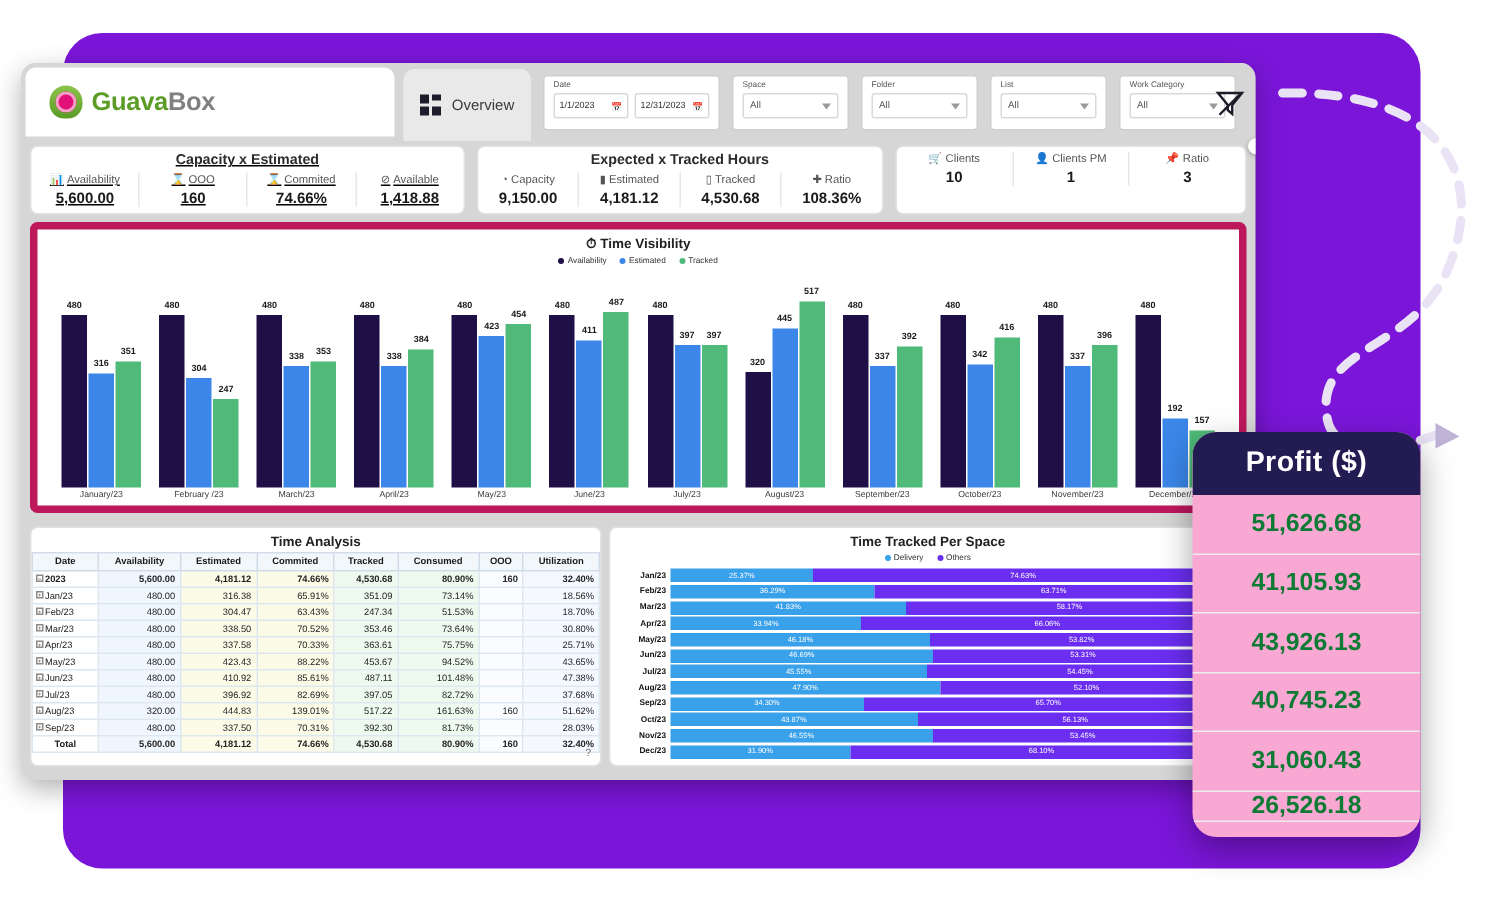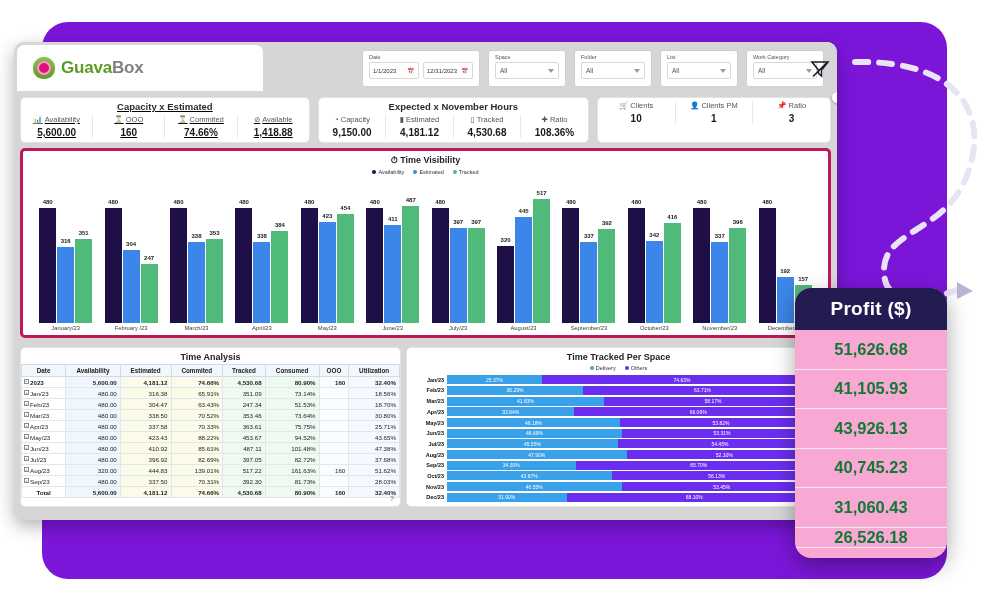--- a/index.html
+++ b/index.html
@@ -187,6 +187,15 @@
       </span>
     </div>
 
+    <div class="tab-overview">
+      <span class="grid-icon">
+          <i></i>
+          <i></i>
+          <i></i>
+          <i></i>
+        </span>
+      <span>Overview</span>
+    </div>
 
     <div class="filters">
       <div class="fcard date">

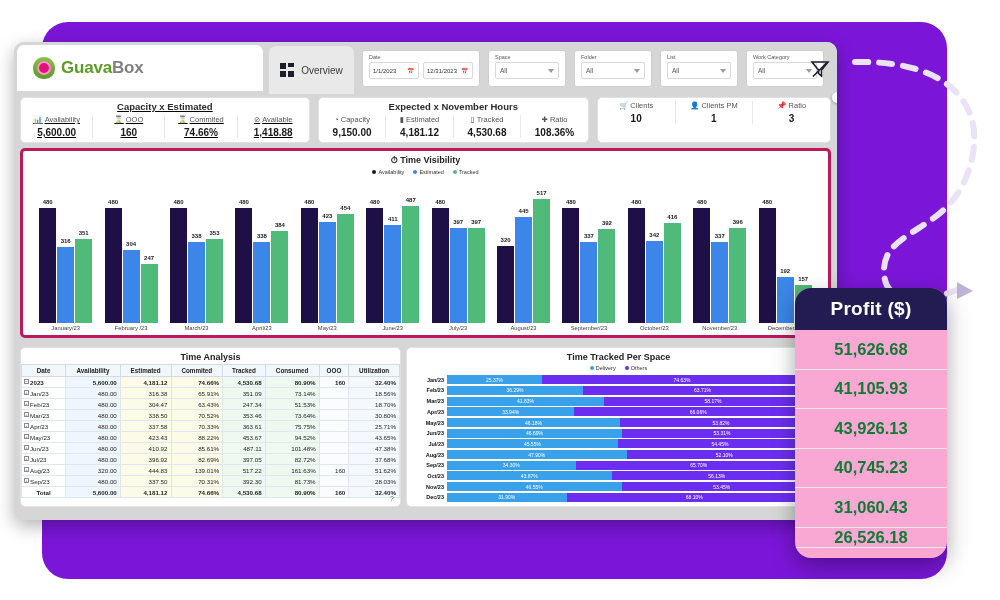--- a/index.html
+++ b/index.html
@@ -289,7 +289,7 @@
       </div>
 
       <div class="kpi-card c2">
-        <div class="kpi-title">Expected x November Hours</div>
+        <div class="kpi-title">Expected x Tracked Hours</div>
         <div class="kpi-cells">
           <div class="kpi-cell">
             <div class="kpi-head">

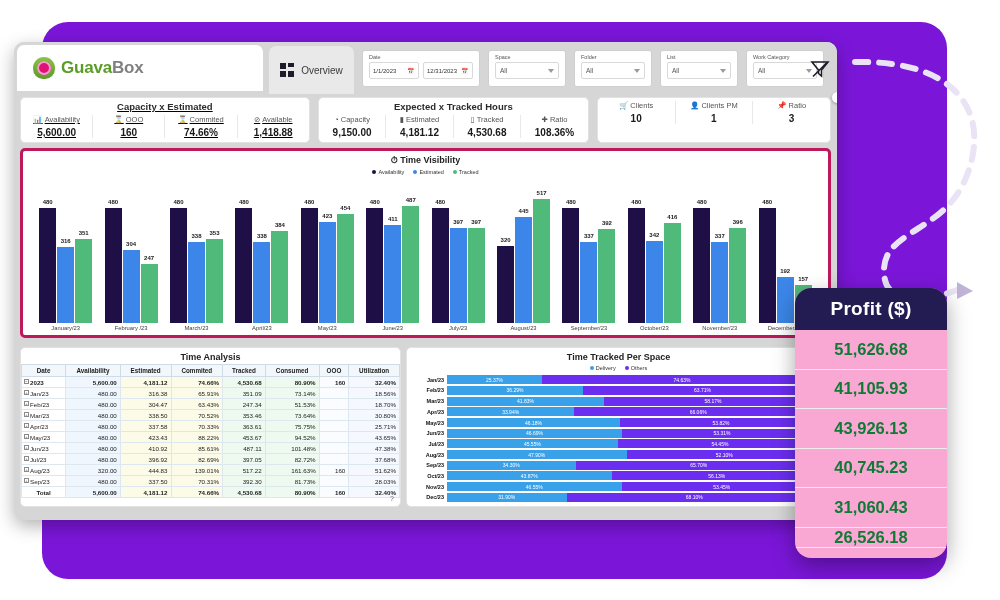--- a/index.html
+++ b/index.html
@@ -95,7 +95,7 @@
   .kpi-val { font-size: 10px; font-weight: bold; color: #1a1a1a; margin-top: 3px; }
 
   
-  .panel { background: #fff; border: 3px solid #be185d; border-radius: 5px; margin-top: 5px; }
+  .panel { background: #fff; border: 5px solid #be185d; border-radius: 5px; margin-top: 5px; }
   .panel-title { text-align: center; font-size: 9px; font-weight: bold; color: #222; padding-top: 4px; }
   .legend { display: flex; justify-content: center; gap: 9px; margin-top: 3px; }
   .legend span { font-size: 5.5px; color: #333; display: flex; align-items: center; gap: 2px; }

